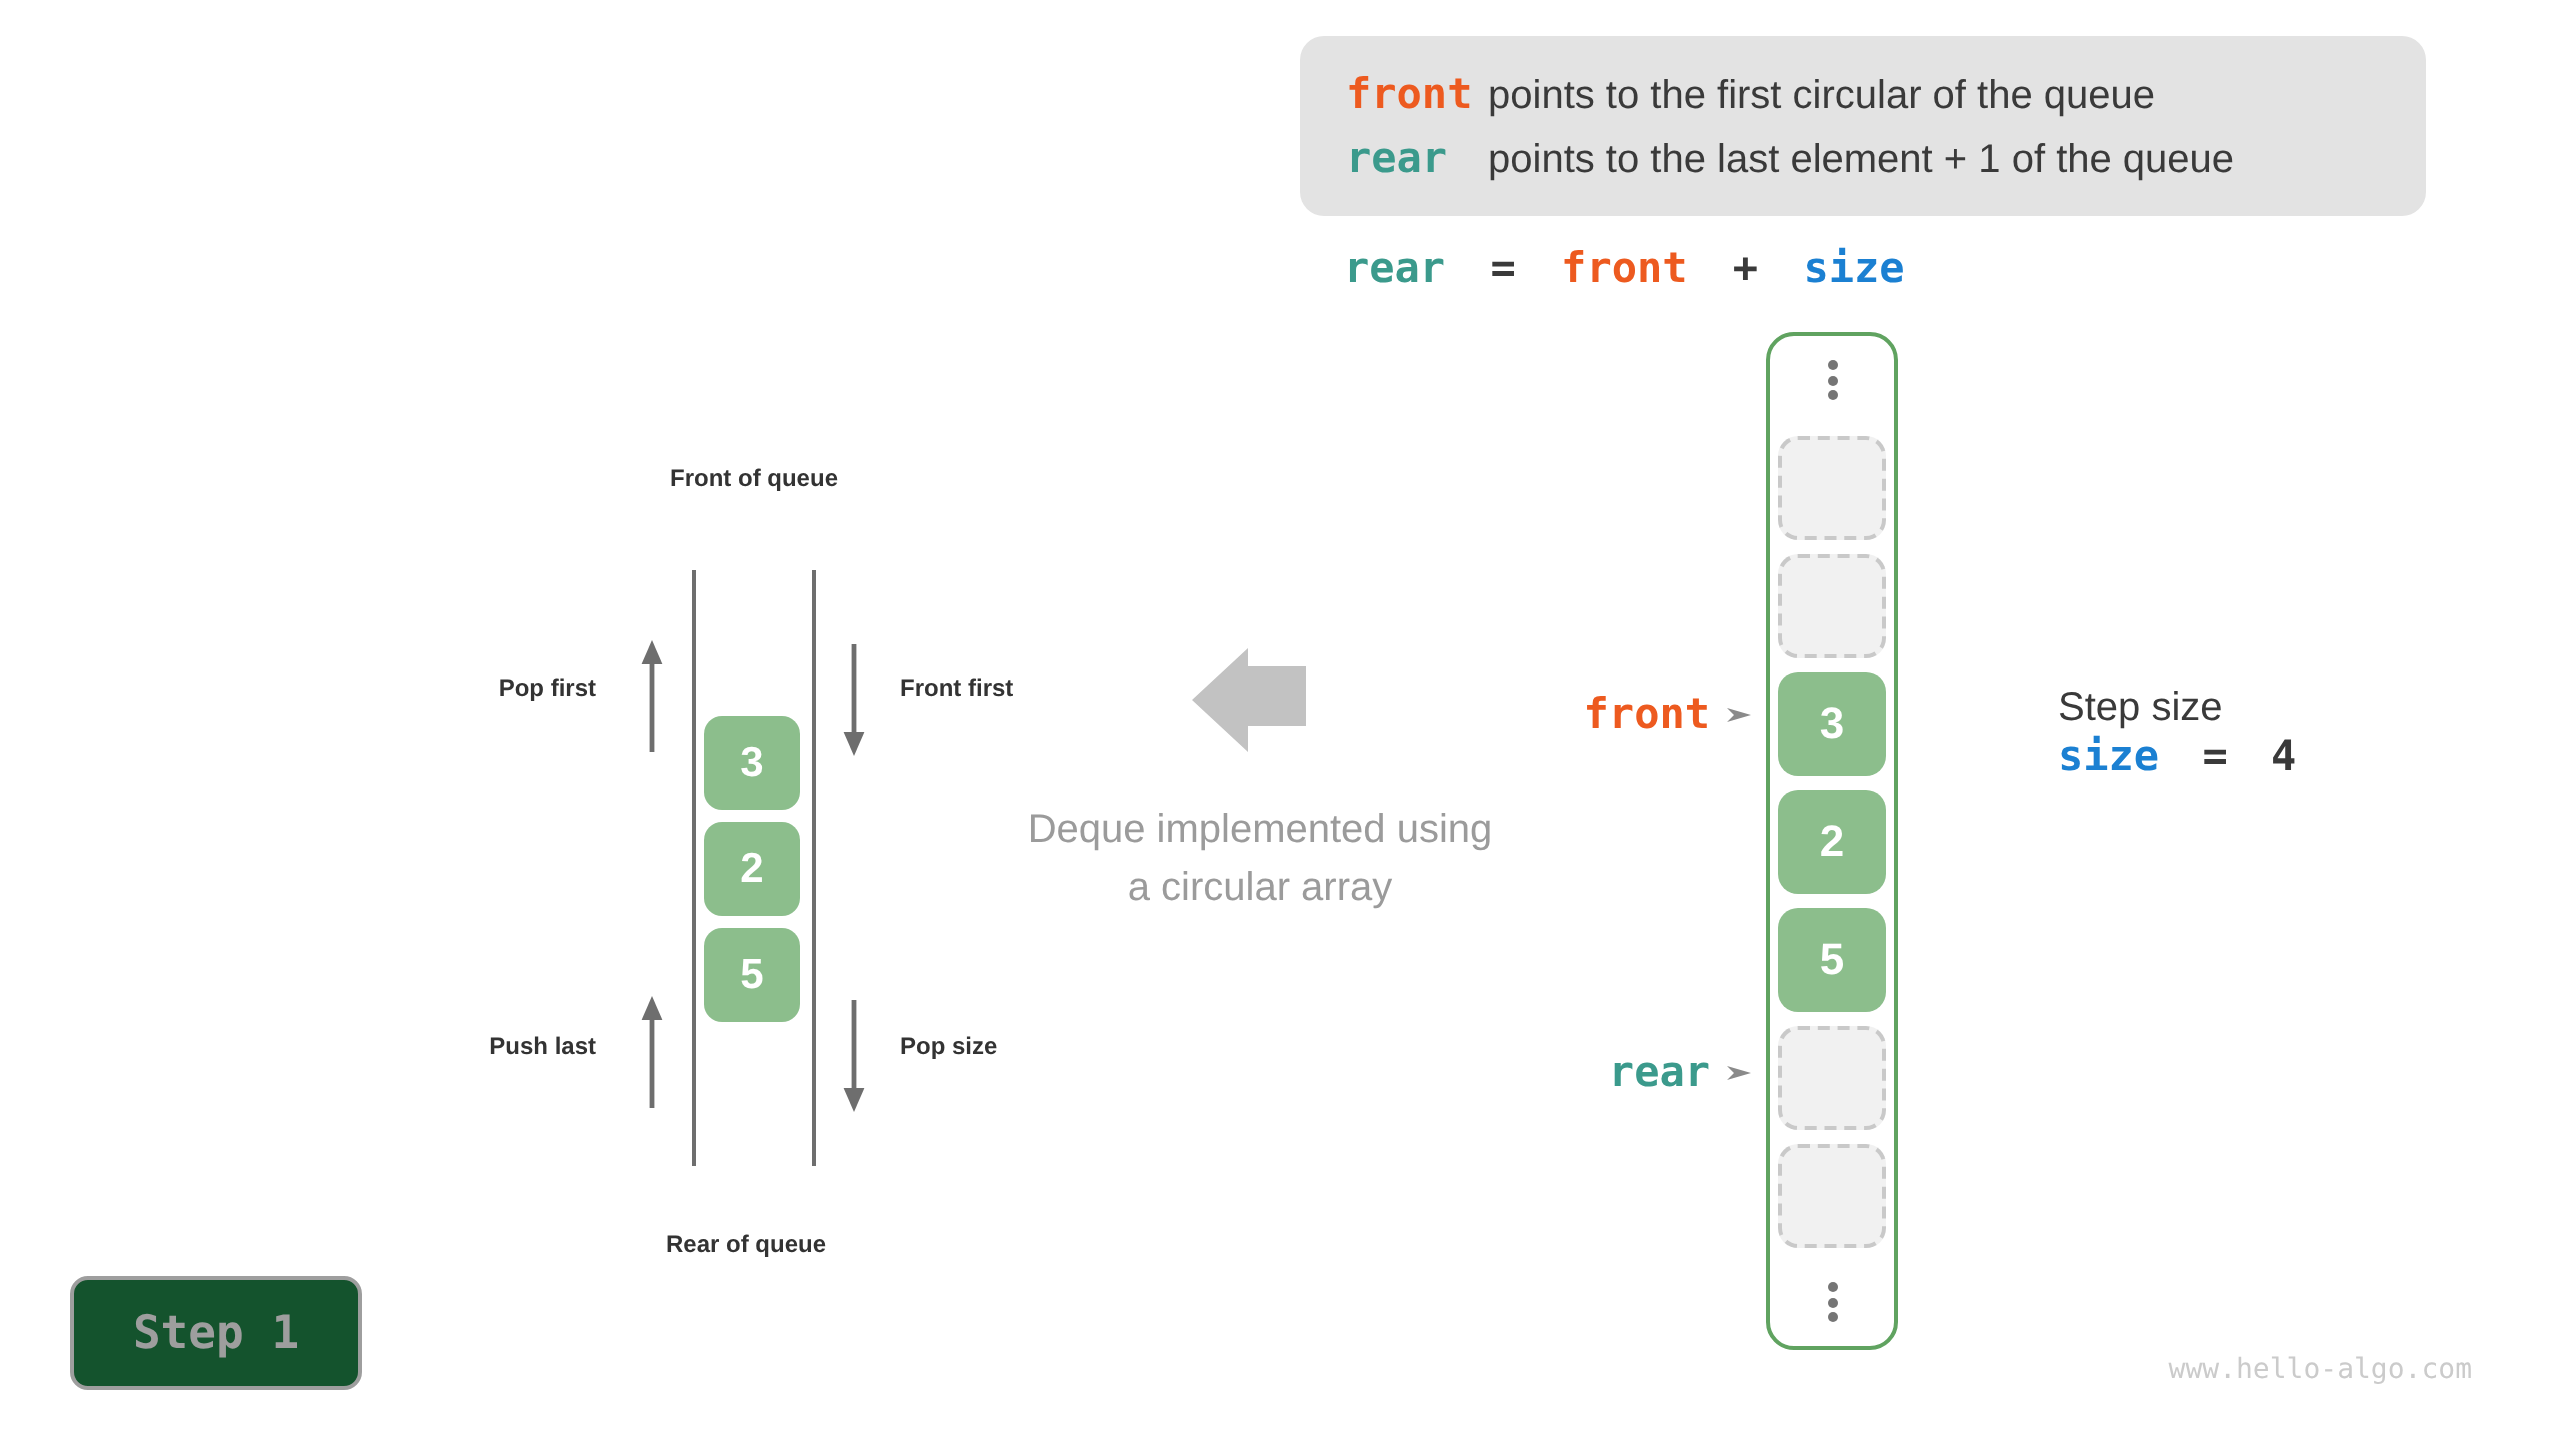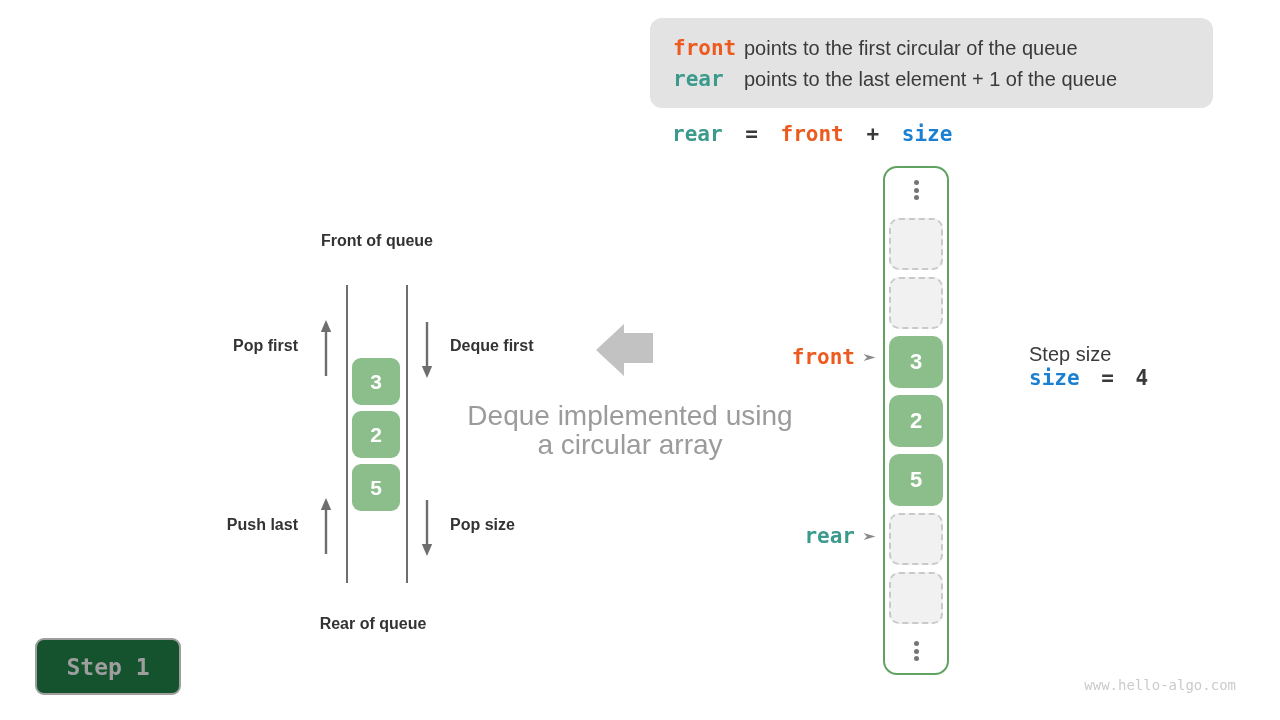--- a/index.html
+++ b/index.html
@@ -48,7 +48,7 @@
   .formula .t-size{color:var(--size-blue);}
 
   
-  .bold-label{position:absolute;font-size:16px;font-weight:bold;color:#333;white-space:nowrap;}
+  .bold-label{position:absolute;font-size:12px;font-weight:bold;color:#333;white-space:nowrap;}
   .centered{transform:translateX(-50%);}
   .channel-line{position:absolute;top:285px;width:1.5px;height:298px;background:var(--arrow-gray);}
   .line-left{left:346px;}

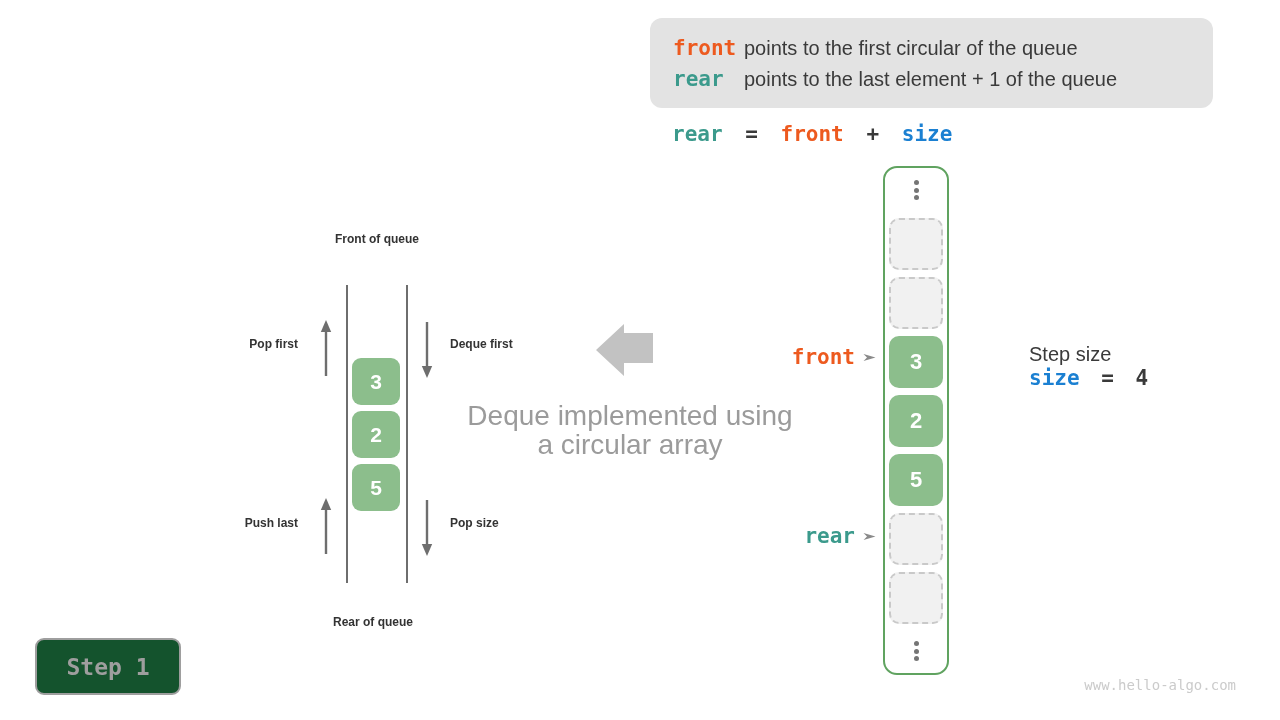--- a/index.html
+++ b/index.html
@@ -159,7 +159,7 @@
   </svg>
 
   <div class="bold-label" style="right:982px;top:337px;">Pop first</div>
-  <div class="bold-label" style="left:450px;top:337px;">Deque first</div>
+  <div class="bold-label" style="left:450px;top:337px;">Front first</div>
   <div class="bold-label" style="right:982px;top:516px;">Push last</div>
   <div class="bold-label" style="left:450px;top:516px;">Pop size</div>
 

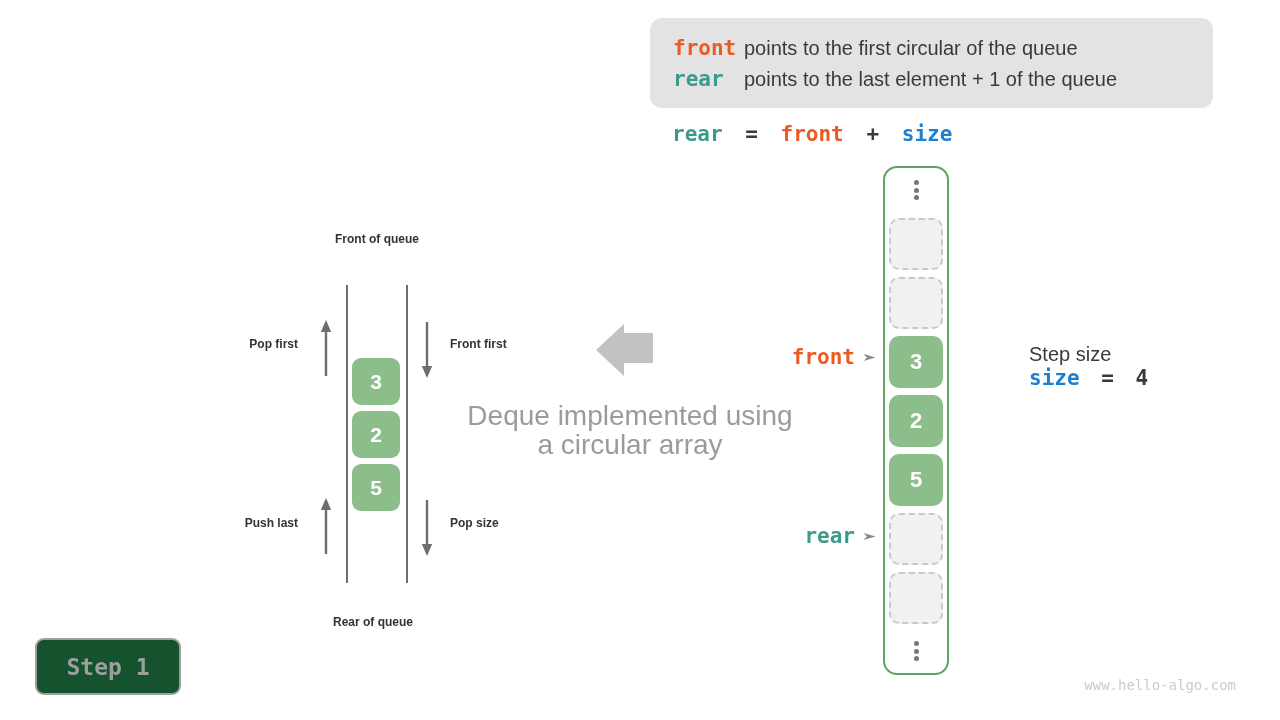--- a/index.html
+++ b/index.html
@@ -64,7 +64,7 @@
   .block-arrow{position:absolute;left:595px;top:323px;color:var(--block-arrow-gray);}
   .caption{
     position:absolute;left:630px;top:401px;transform:translateX(-50%);
-    font-size:28px;line-height:29px;color:var(--gray-caption);text-align:center;white-space:nowrap;
+    font-size:20px;line-height:29px;color:var(--gray-caption);text-align:center;white-space:nowrap;
   }
 
   

